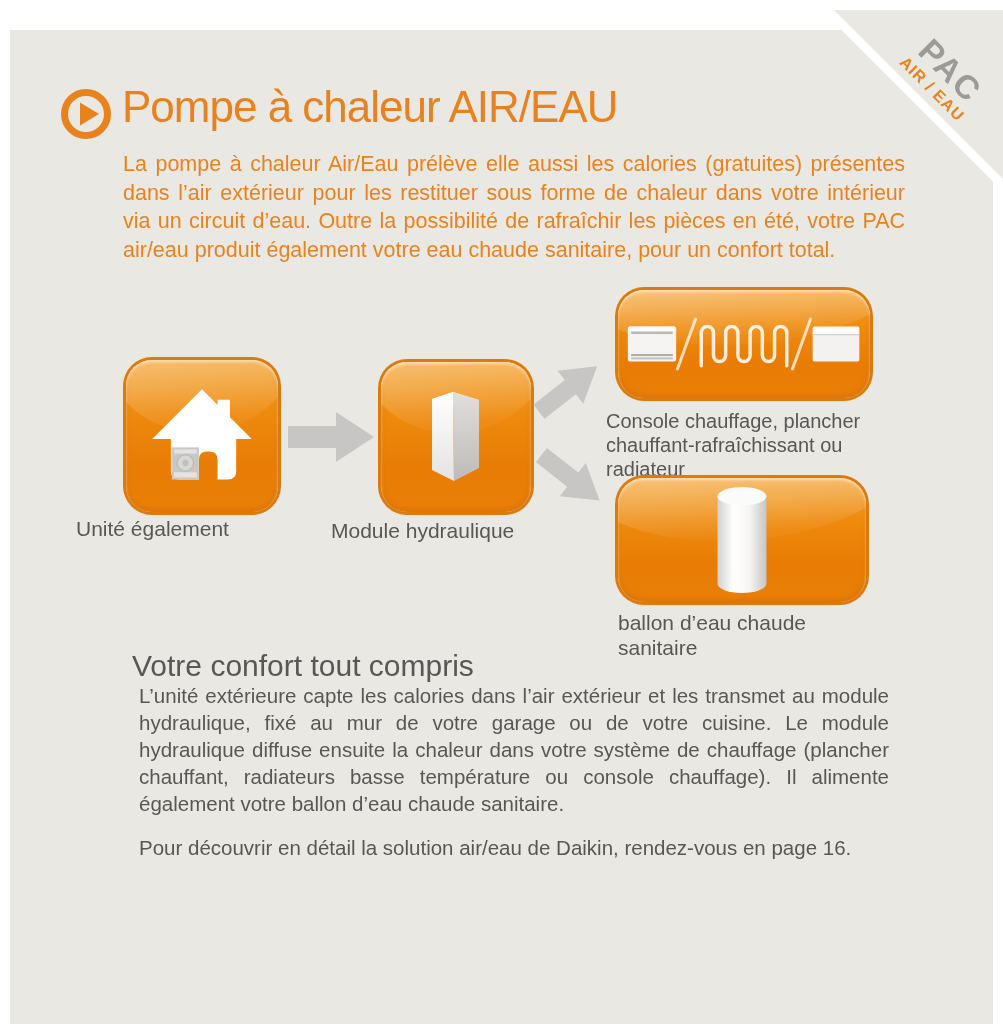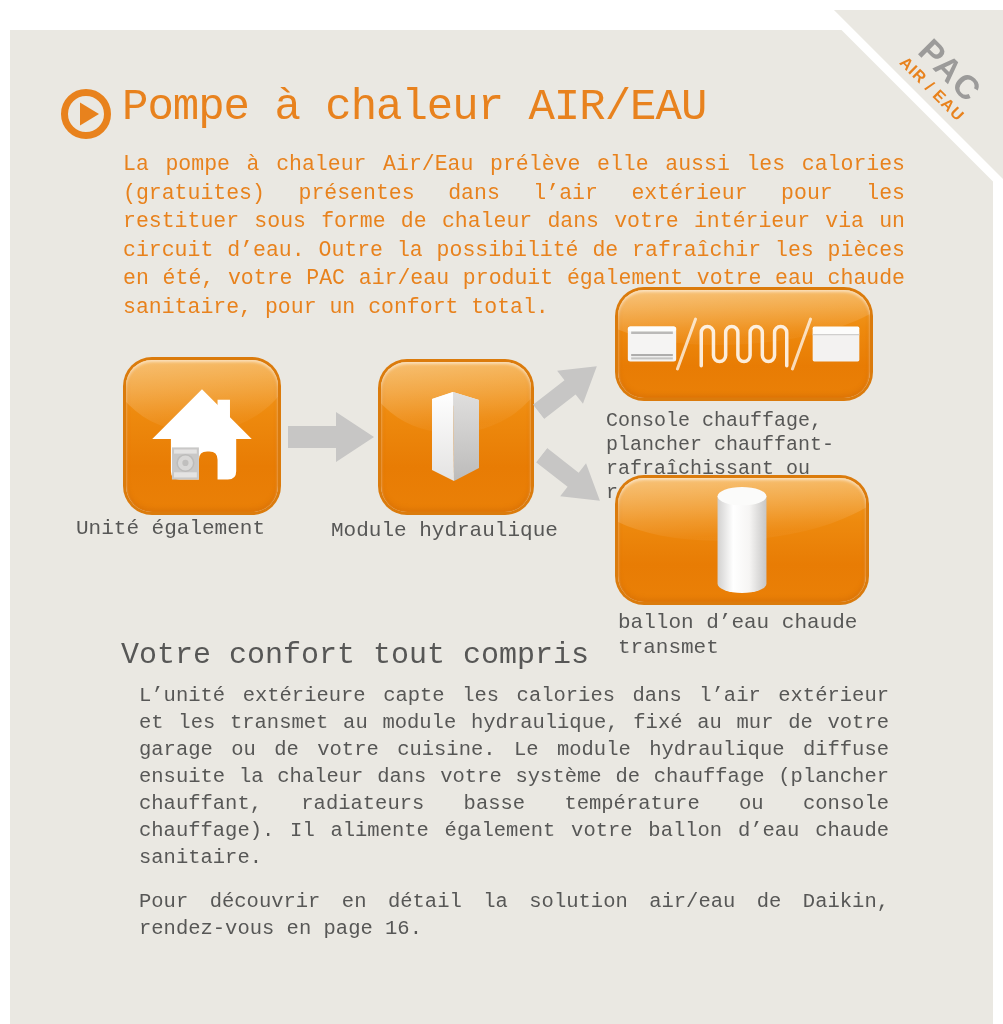--- a/index.html
+++ b/index.html
@@ -10,7 +10,6 @@
   .panel{
     position:absolute;left:10px;right:10px;top:30px;bottom:0;
     background:#eae8e2;
-    font-family:Liberation Mono, monospace;
   }
   
   .play{position:absolute;left:50px;top:58px;width:52px;height:52px;}

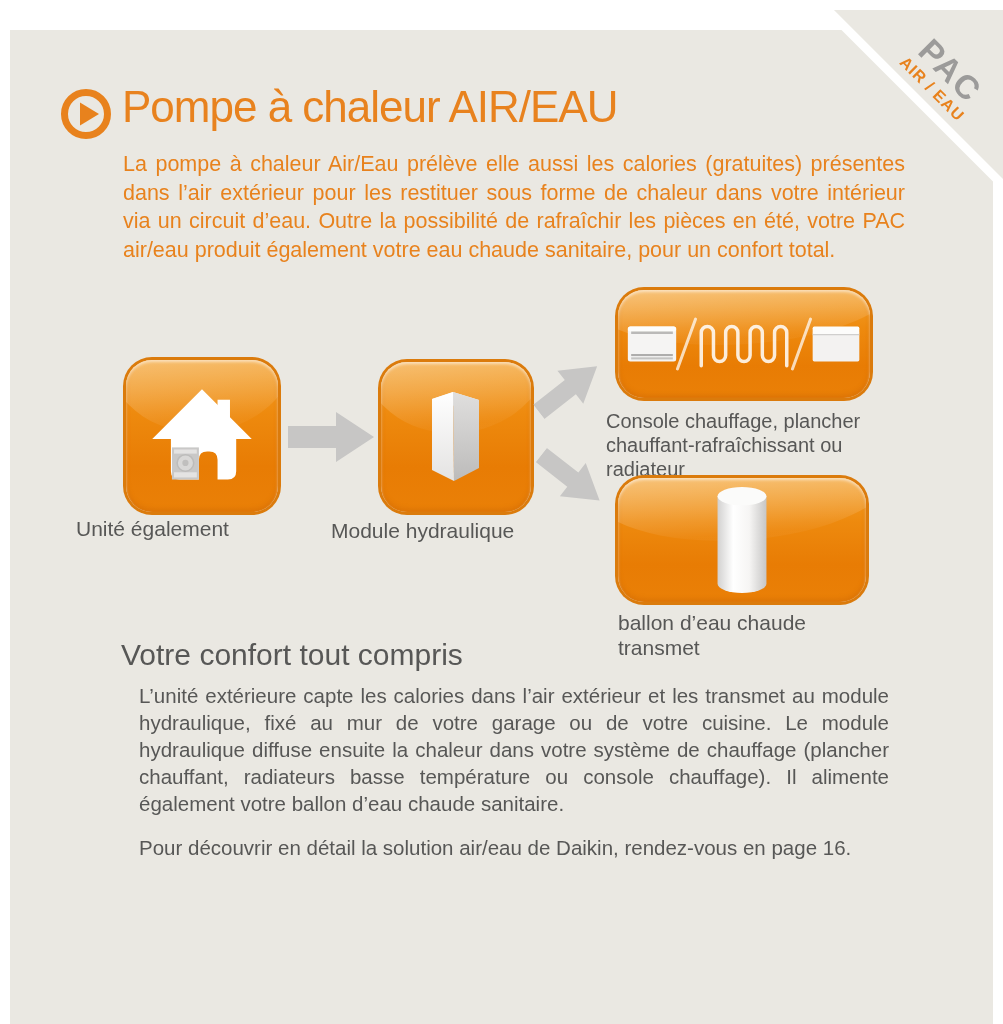--- a/index.html
+++ b/index.html
@@ -179,7 +179,7 @@
           <ellipse cx="28" cy="10" rx="24" ry="9" fill="#fbfbfa"></ellipse>
         </svg>
       </div>
-      <div class="nlabel" style="left:608px;top:580px;width:248px;">ballon d’eau chaude transmet</div>
+      <div class="nlabel" style="left:608px;top:580px;width:248px;">ballon d’eau chaude sanitaire</div>
 
     </div>
 

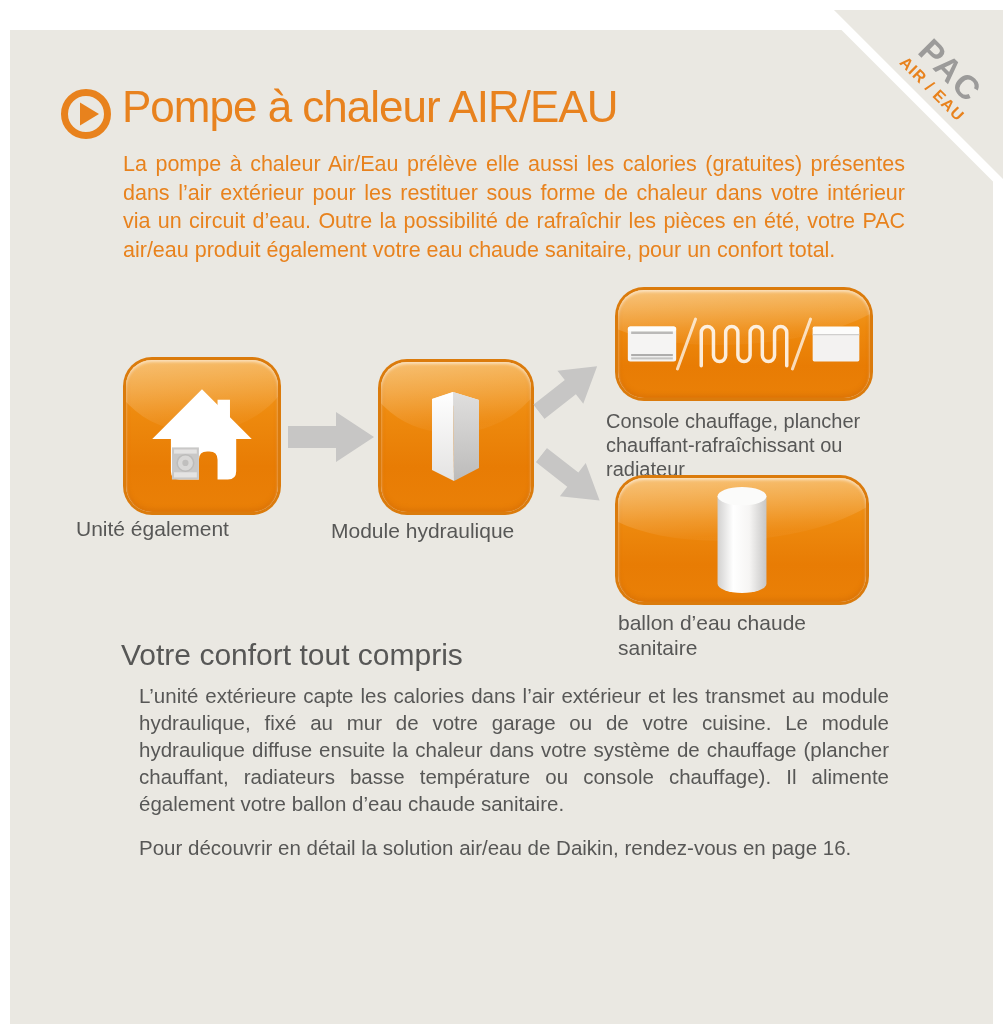--- a/index.html
+++ b/index.html
@@ -49,7 +49,7 @@
   .emitters-row{display:flex;align-items:center;justify-content:center;gap:8px;position:relative;}
   
   .h2{
-    position:absolute;left:111px;top:608px;margin:0;
+    position:absolute;left:111px;top:608px;margin:11px;
     font-size:30px;font-weight:400;color:#575756;white-space:nowrap;
   }
   .bodytext{position:absolute;left:113px;top:652px;width:782px;}

